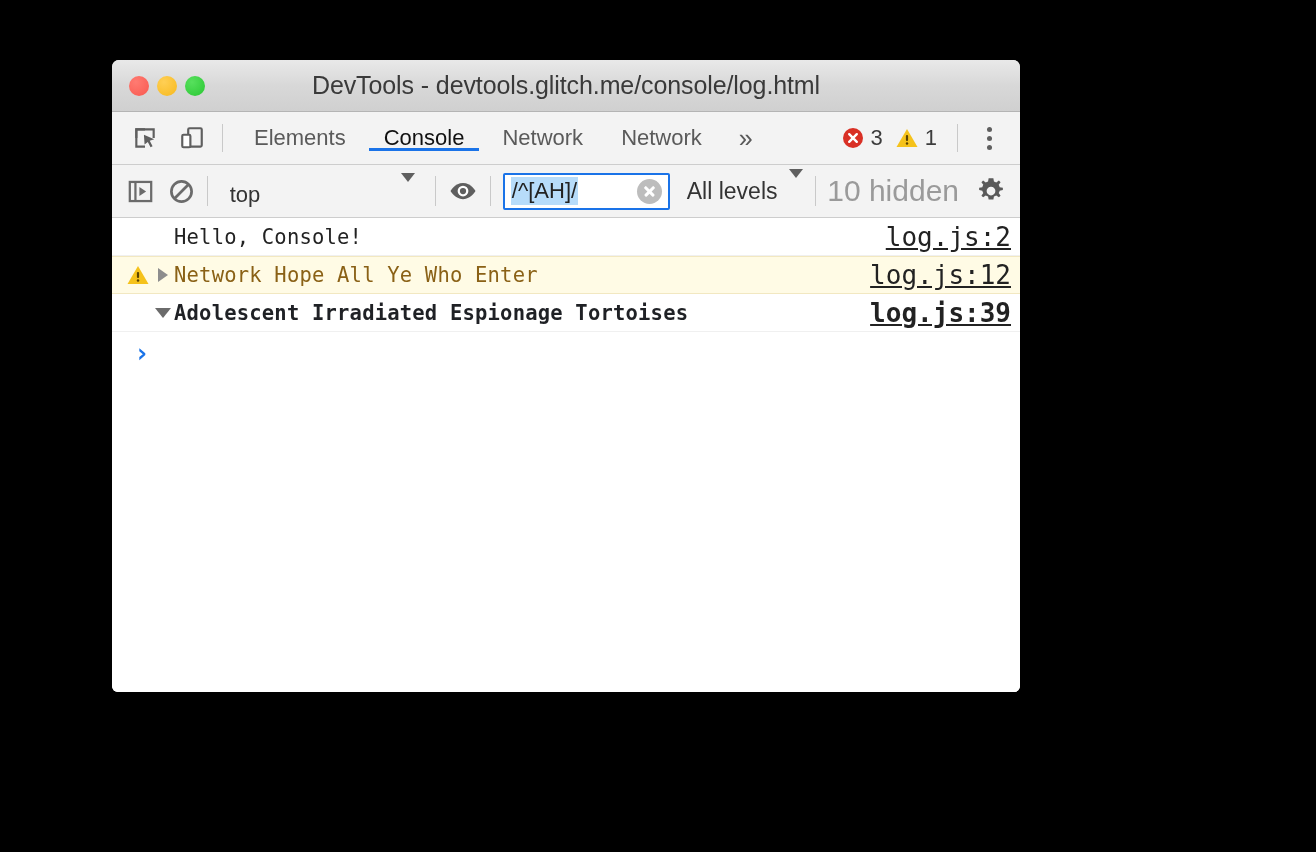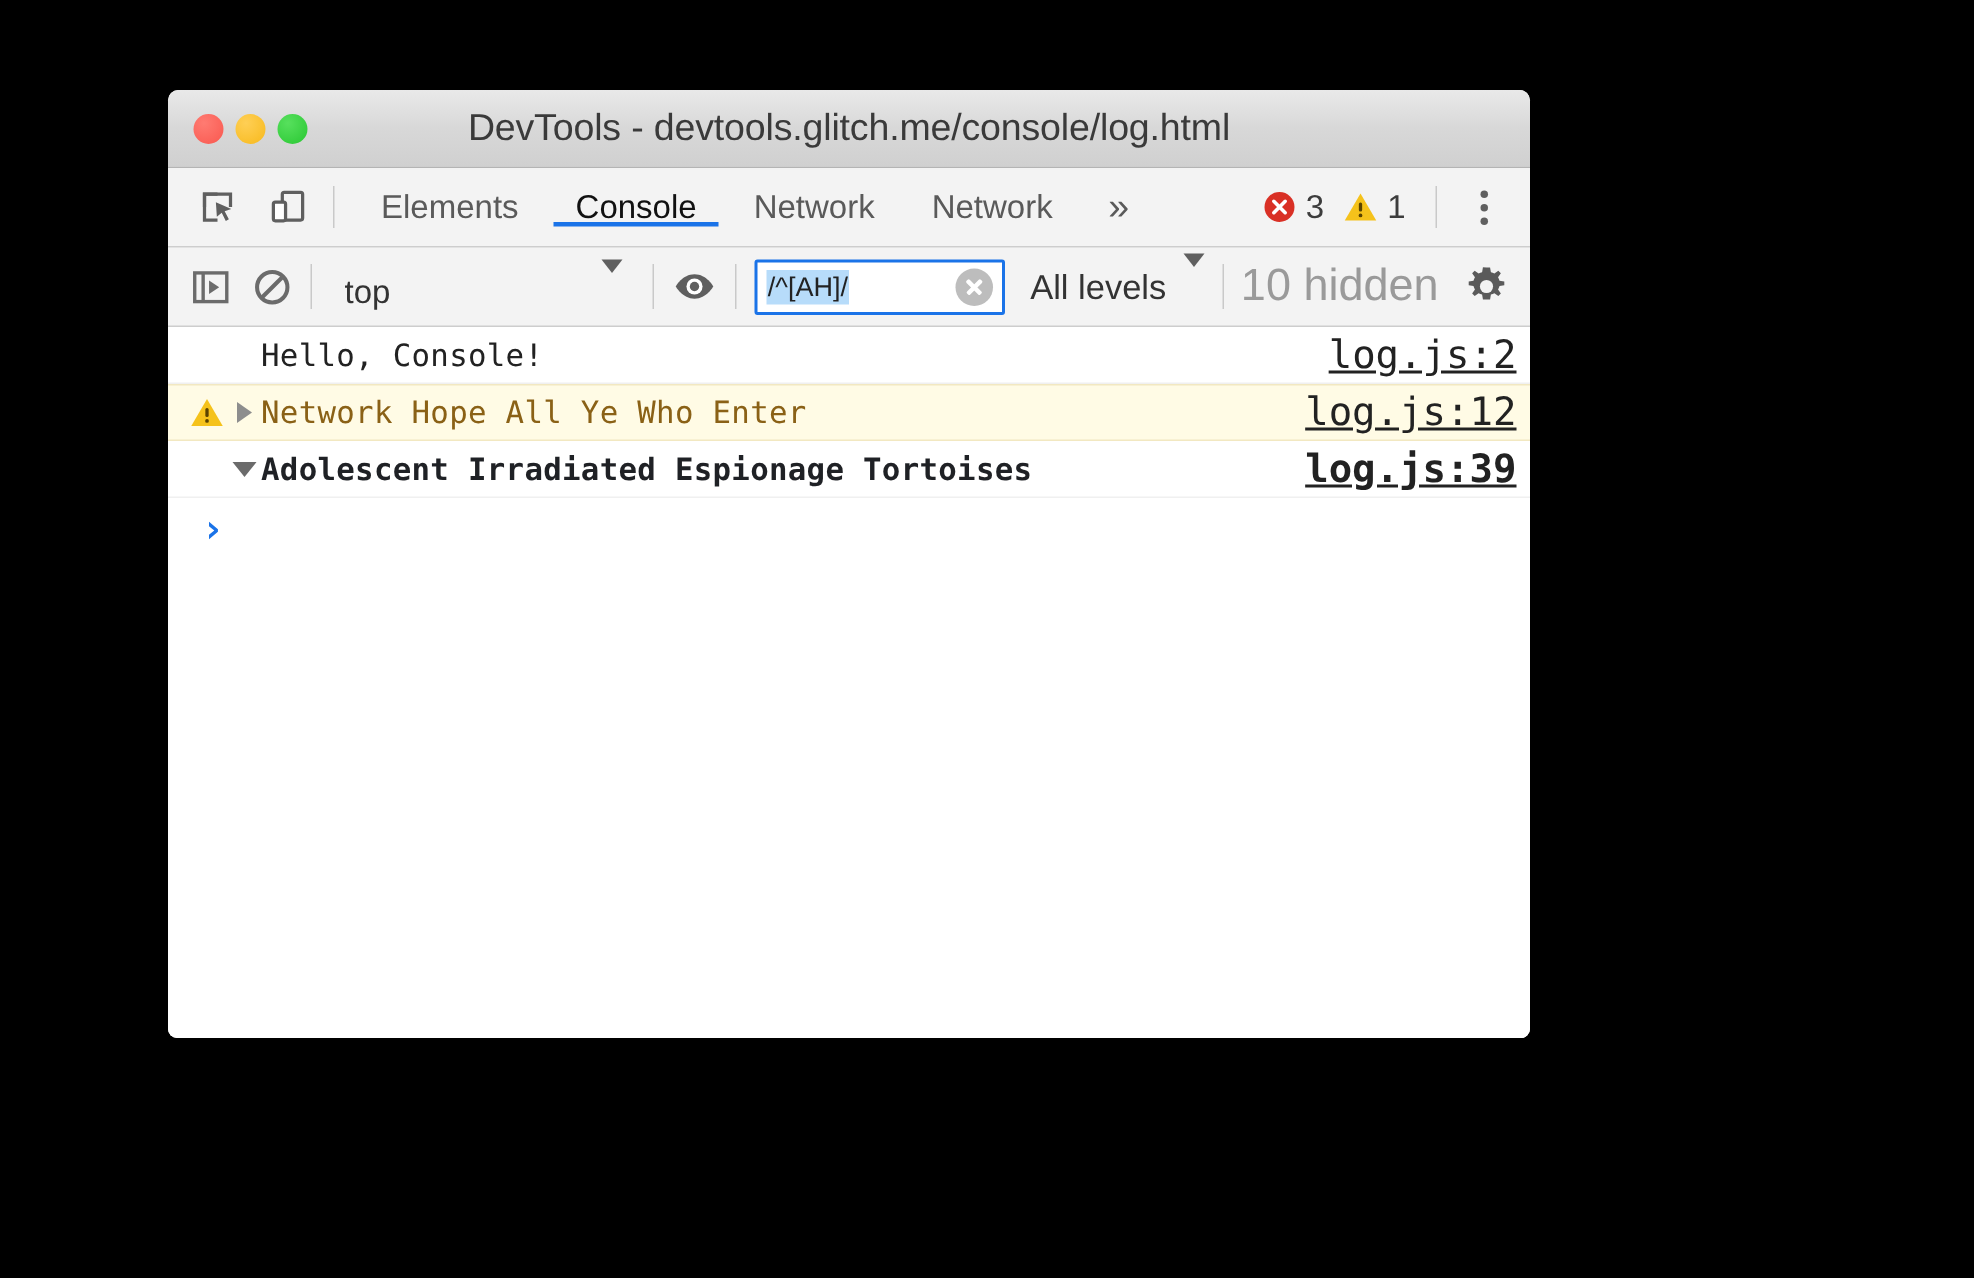--- a/index.html
+++ b/index.html
@@ -218,7 +218,7 @@
     box-sizing: border-box;
   }
   .filter-text {
-    font-size: 18px;
+    font-size: 22px;
     color: #222222;
     background: #b7dcfa;
     padding: 1px 1px;

